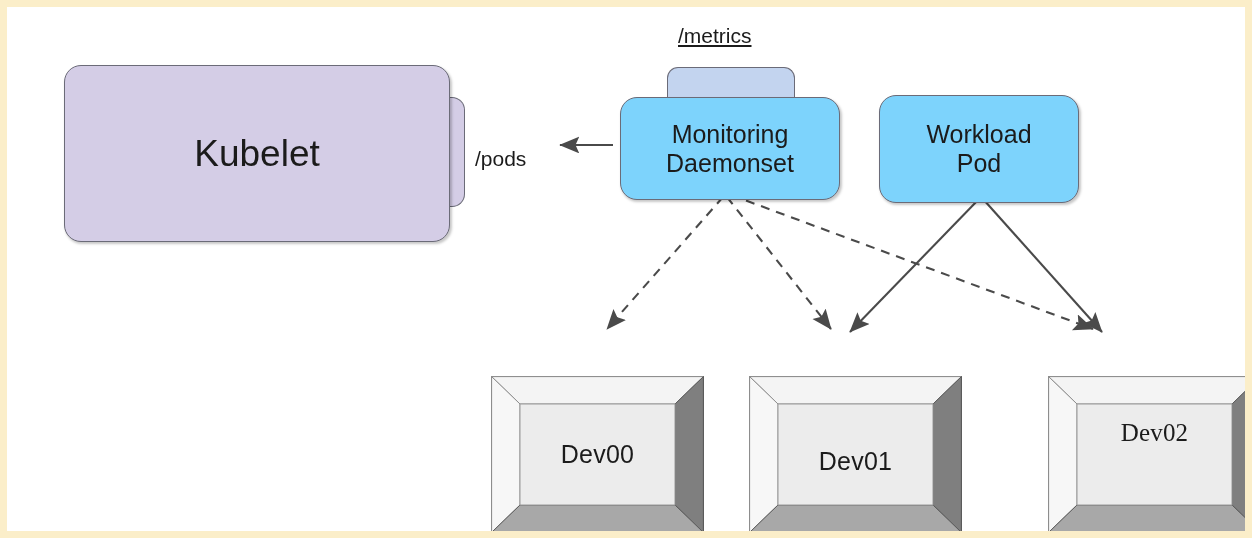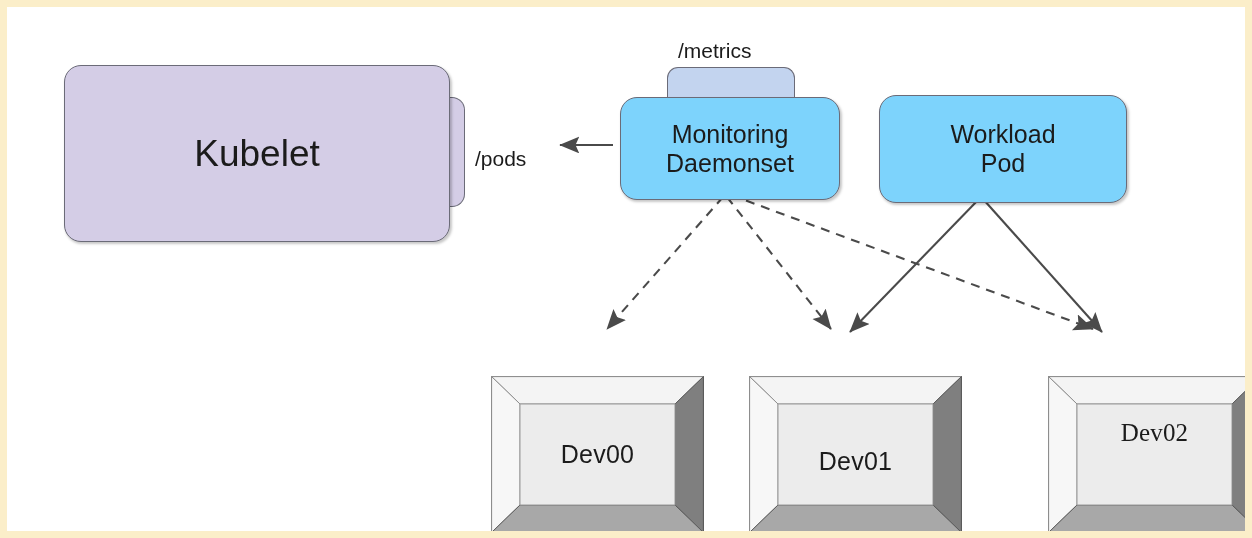--- a/index.html
+++ b/index.html
@@ -139,7 +139,7 @@
 
     <div class="path-label" style="left:468px; top:132px;margin-top:8px;">/pods</div>
 
-    <div class="path-label" style="left:671px; top:32px;">/metrics</div>
+    <div class="path-label" style="left:671px; top:17px;text-decoration:underline;">/metrics</div>
 
     <div class="tab tab-top" style="left:660px; top:60px; width:128px; height:40px; background:#c3d4ef;"></div>
 

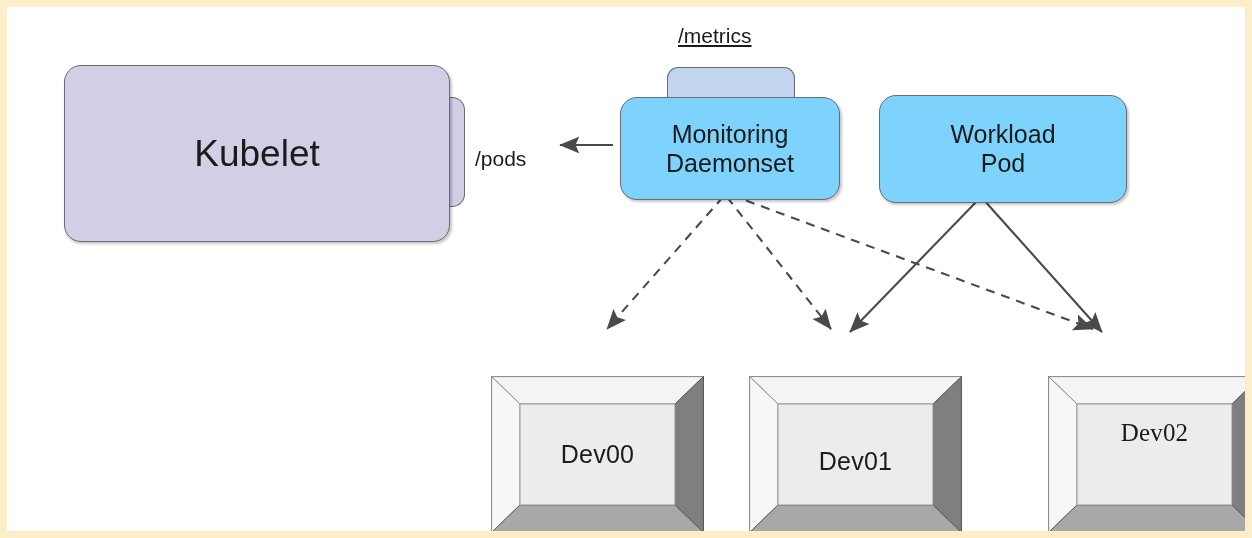--- a/index.html
+++ b/index.html
@@ -148,7 +148,7 @@
       <span class="pod-text">Daemonset</span>
     </div>
 
-    <div class="round-box blue" style="left:872px; top:88px; width:248px; height:108px; flex-direction:column;">
+    <div class="round-box blue" style="left:872px; top:88px; width:200px; height:108px; flex-direction:column;">
       <span class="pod-text">Workload</span>
       <span class="pod-text">Pod</span>
     </div>

